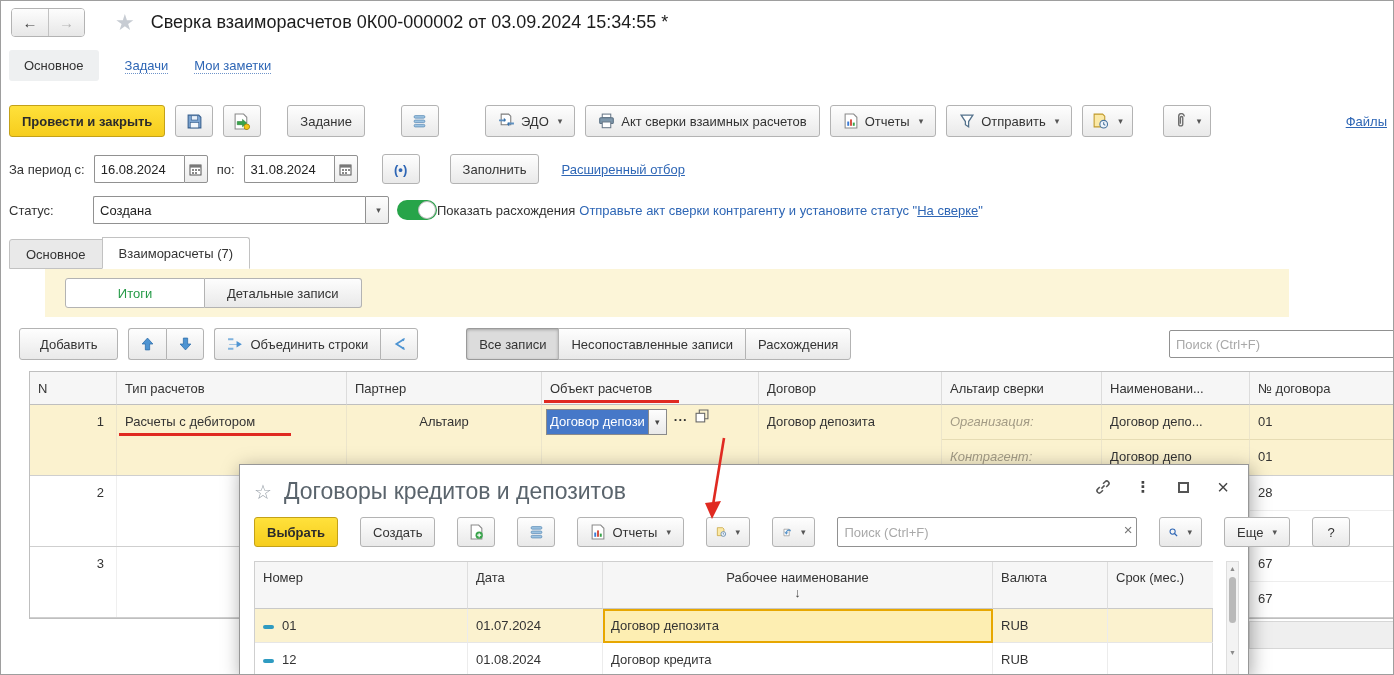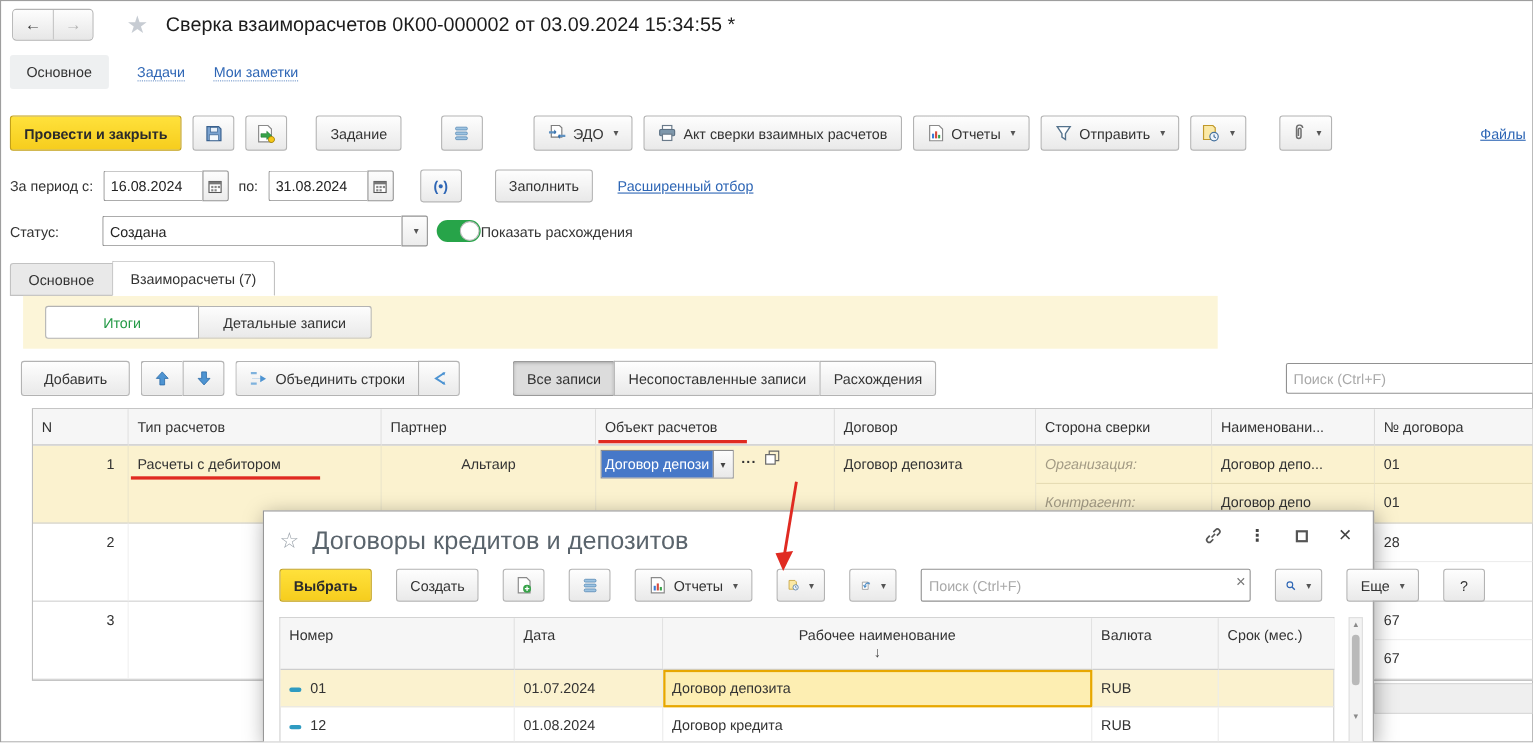--- a/index.html
+++ b/index.html
@@ -285,6 +285,7 @@
       </span>
     <span>Показать расхождения</span>
     <span style="width:4px;"></span>
+    <span style="color:#2e66b5; white-space:nowrap;"><span>Отправьте акт сверки контрагенту и установите статус "</span><span class="link">На сверке</span><span>"</span></span>
   </div>
 
   <div class="abs flex" style="left:8px; top:236px; align-items:flex-end;">

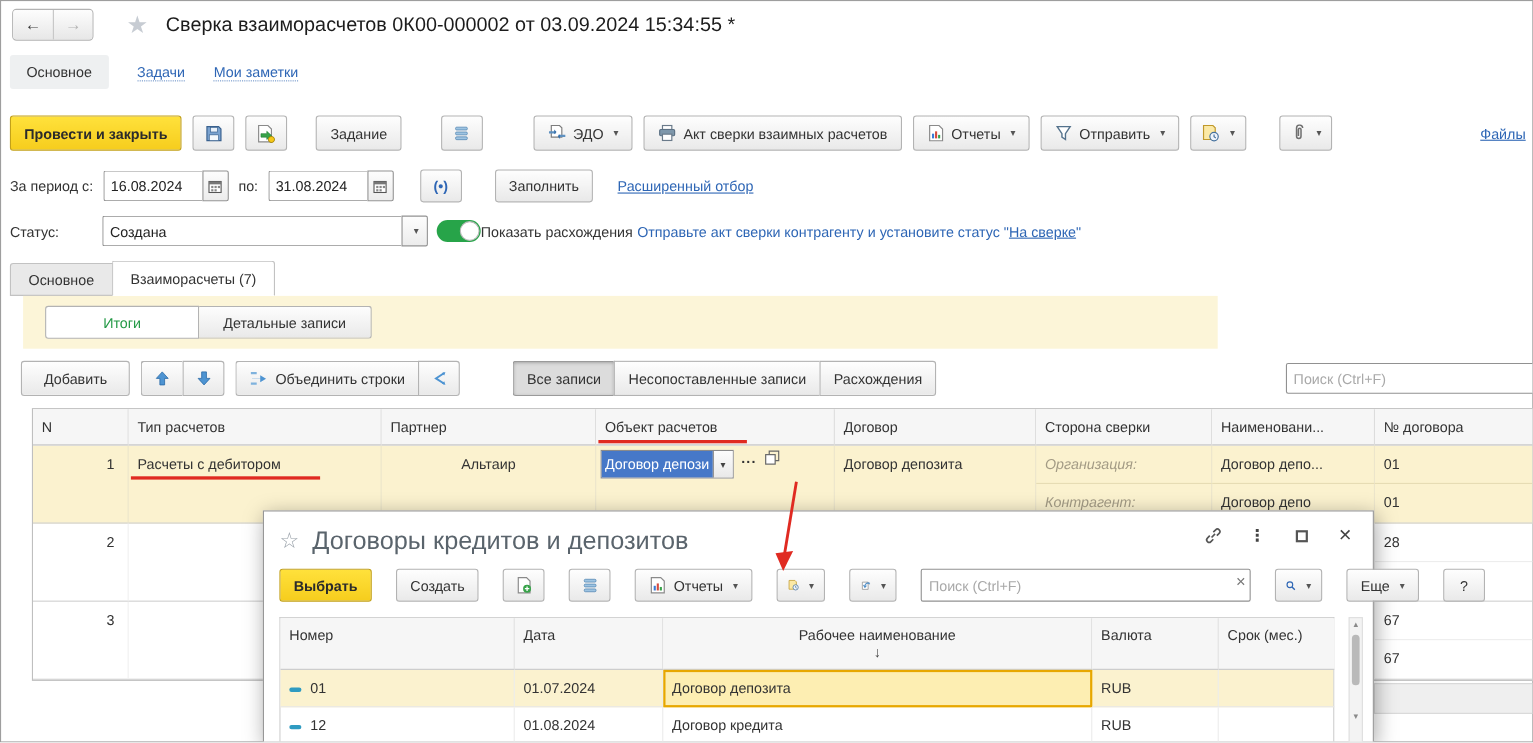--- a/index.html
+++ b/index.html
@@ -297,7 +297,7 @@
       </span>
   </div>
 
-  <div class="abs cream" style="left:20px; top:268px; width:1086px; height:48px;text-align:center;">
+  <div class="abs cream" style="left:44px; top:268px; width:1244px; height:48px;text-align:center;">
     <div class="flex" style="position:absolute; left:20px; top:9px;">
       <span class="switchbtn on" style="width:140px; justify-content:center;">
           <span>Итоги</span>

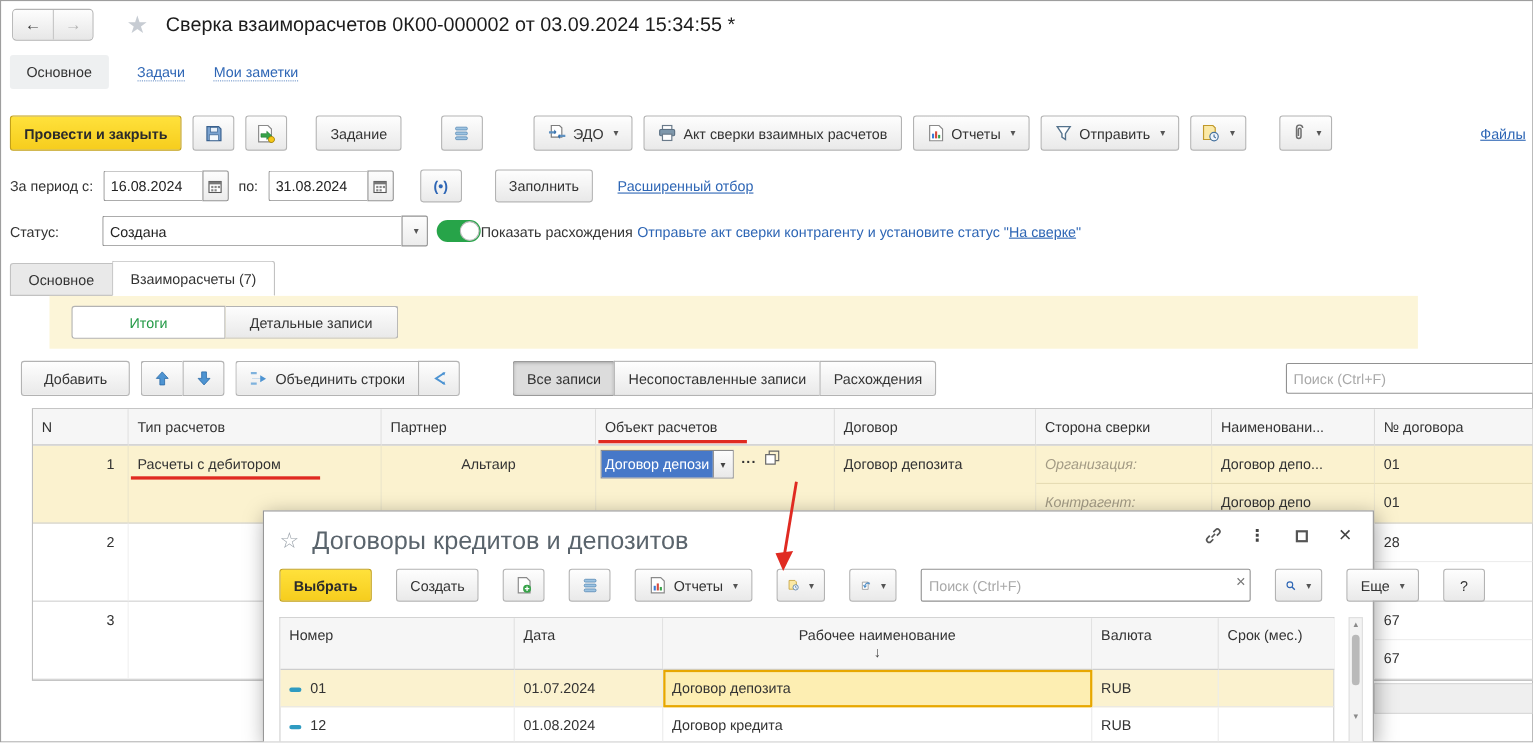--- a/index.html
+++ b/index.html
@@ -362,7 +362,7 @@
       <div class="hcell">Партнер</div>
       <div class="hcell">Объект расчетов</div>
       <div class="hcell">Договор</div>
-      <div class="hcell">Сторона сверки</div>
+      <div class="hcell">Альтаир сверки</div>
       <div class="hcell">Наименовани...</div>
       <div class="hcell">№ договора</div>
     </div>

